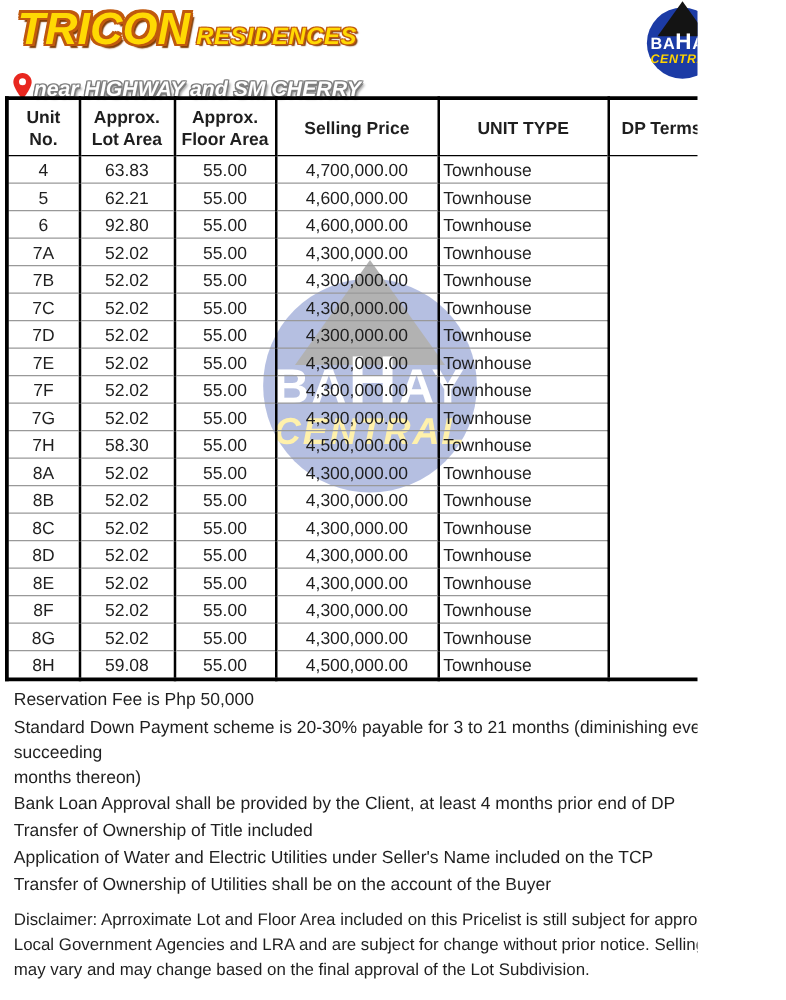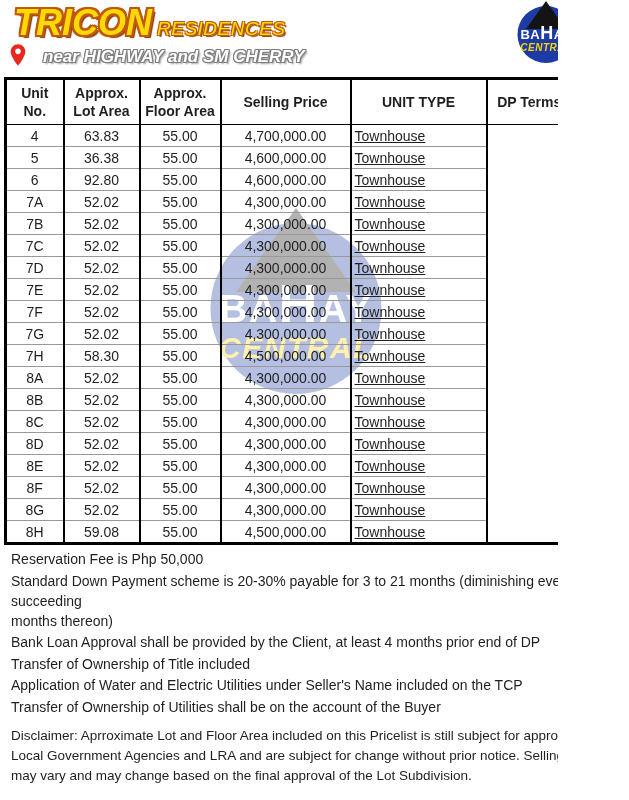--- a/index.html
+++ b/index.html
@@ -28,7 +28,7 @@
        3px  3px 1px #803c06;
   }
   .brand-suffix {
-    font-style: italic; font-weight: 400; font-size: 19px; letter-spacing: 0.5px;
+    font-style: italic; font-weight: 700; font-size: 19px; letter-spacing: 0.5px;
     color: var(--brand_yellow, #ffd903);
     text-shadow:
       -1px -1px 0 var(--brand_outline, #c0590d),  1px -1px 0 var(--brand_outline, #c0590d),

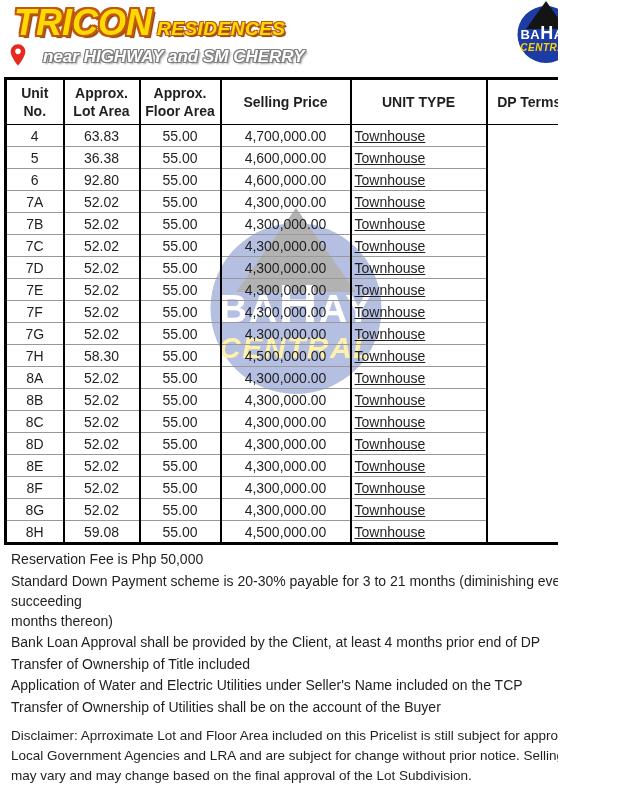--- a/index.html
+++ b/index.html
@@ -35,7 +35,7 @@
       -1px  1px 0 var(--brand_outline, #c0590d),  1px  1px 0 var(--brand_outline, #c0590d),
        2px  2px 1px #803c06;
   }
-  .tagline-line { display: flex; align-items: center; gap: 17px; margin-top: 0px; margin-left: -4px; }
+  .tagline-line { display: flex; align-items: center; gap: 1px; margin-top: 14px; margin-left: -4px; }
   .tagline {
     font-style: italic; font-weight: bold; font-size: 17px;
     color: var(--tagline_white, #ffffff);

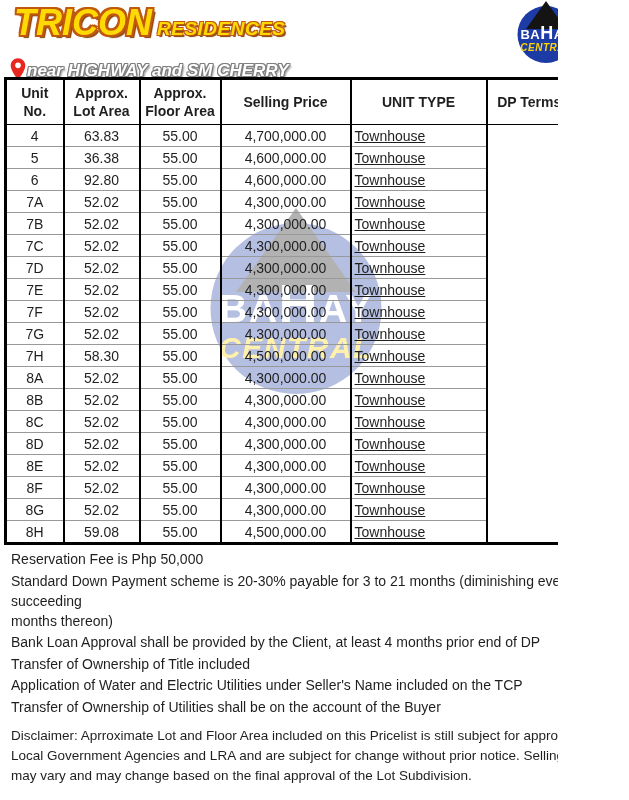--- a/index.html
+++ b/index.html
@@ -100,7 +100,7 @@
     background: transparent;
   }
   .price-table th:first-child, .price-table td:first-child { border-left: none; }
-  .price-table td.col-type { text-align: left; padding-left: 3px; text-decoration: underline; }
+  .price-table td.col-type { text-align: left; padding-left: 3px; }
   .price-table td.col-dp { border-top: 1px solid var(--table_border, #000); }
 
   

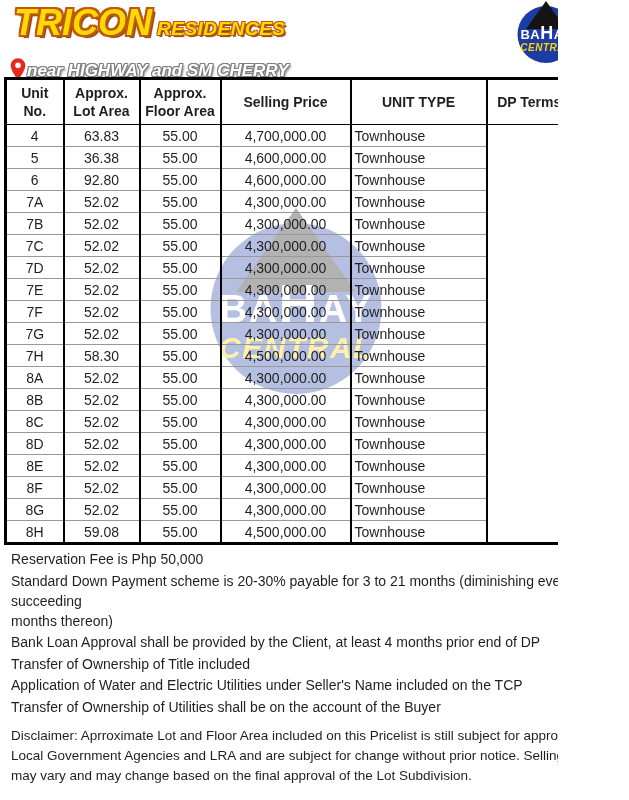--- a/index.html
+++ b/index.html
@@ -185,7 +185,7 @@
           </tr>
           <tr>
             <td class="col-unit">5</td>
-            <td class="col-lot">36.38</td>
+            <td class="col-lot">62.21</td>
             <td class="col-floor">55.00</td>
             <td class="col-price">4,600,000.00</td>
             <td class="col-type">Townhouse</td>

